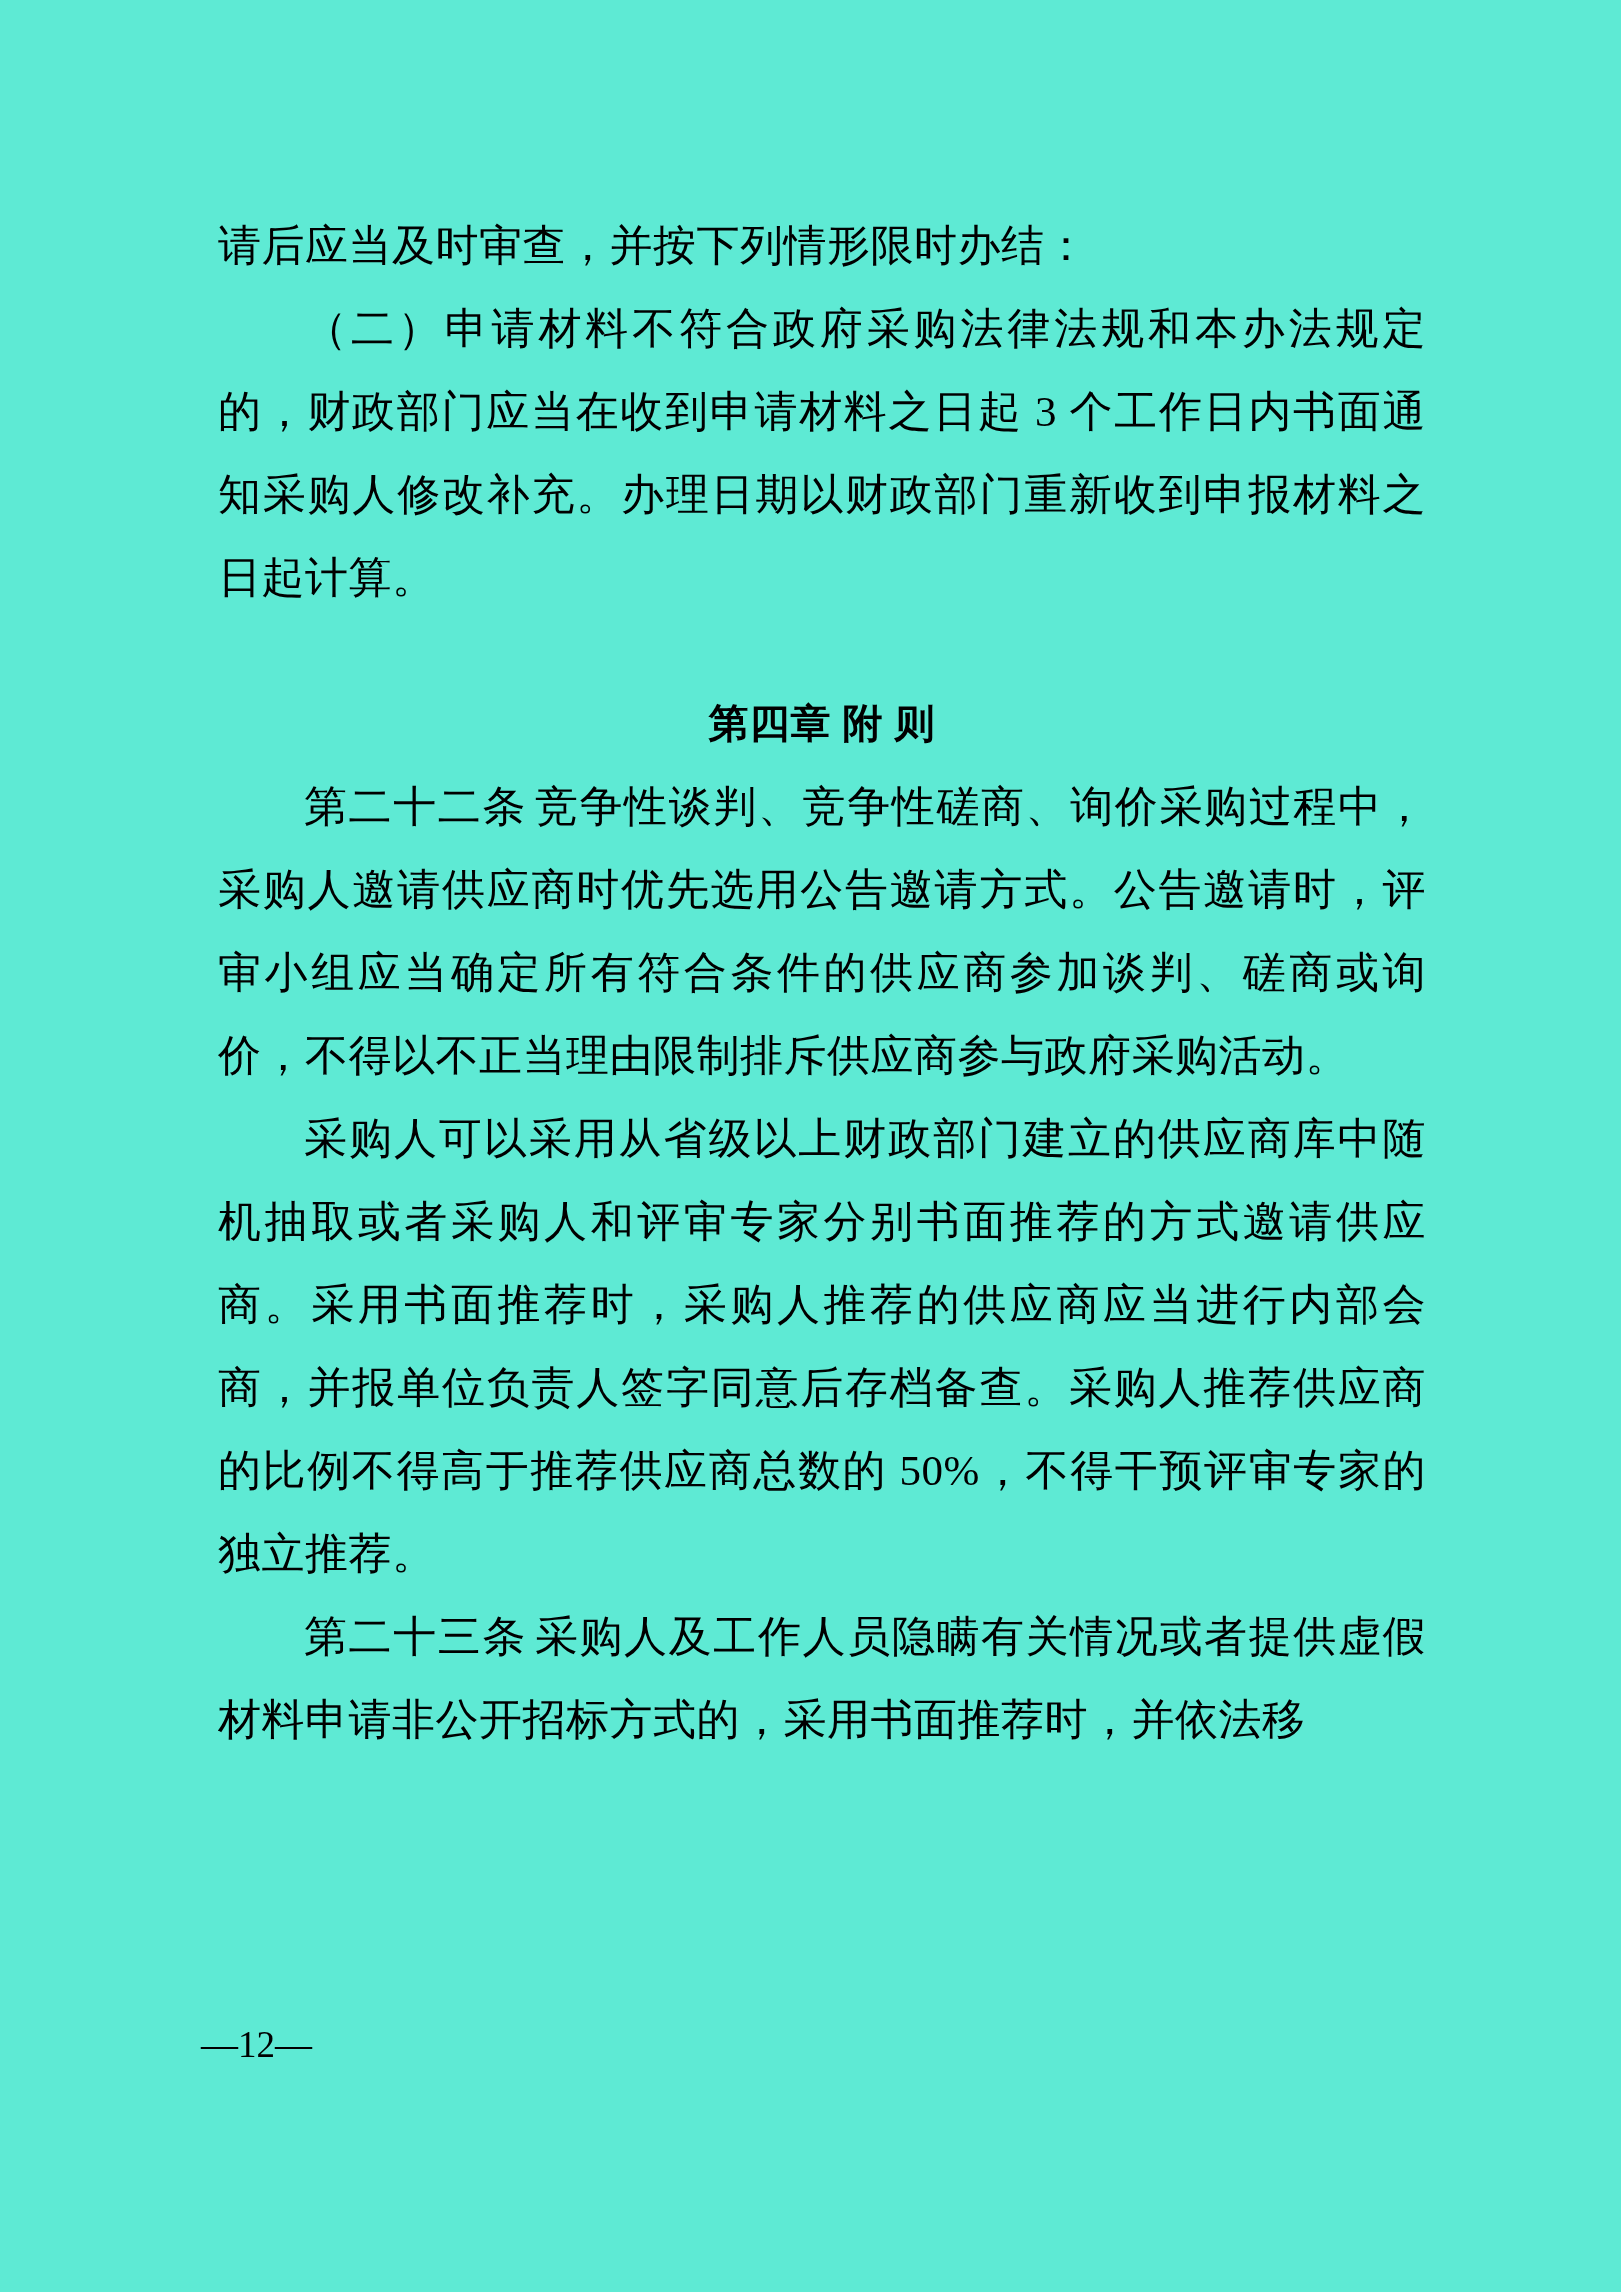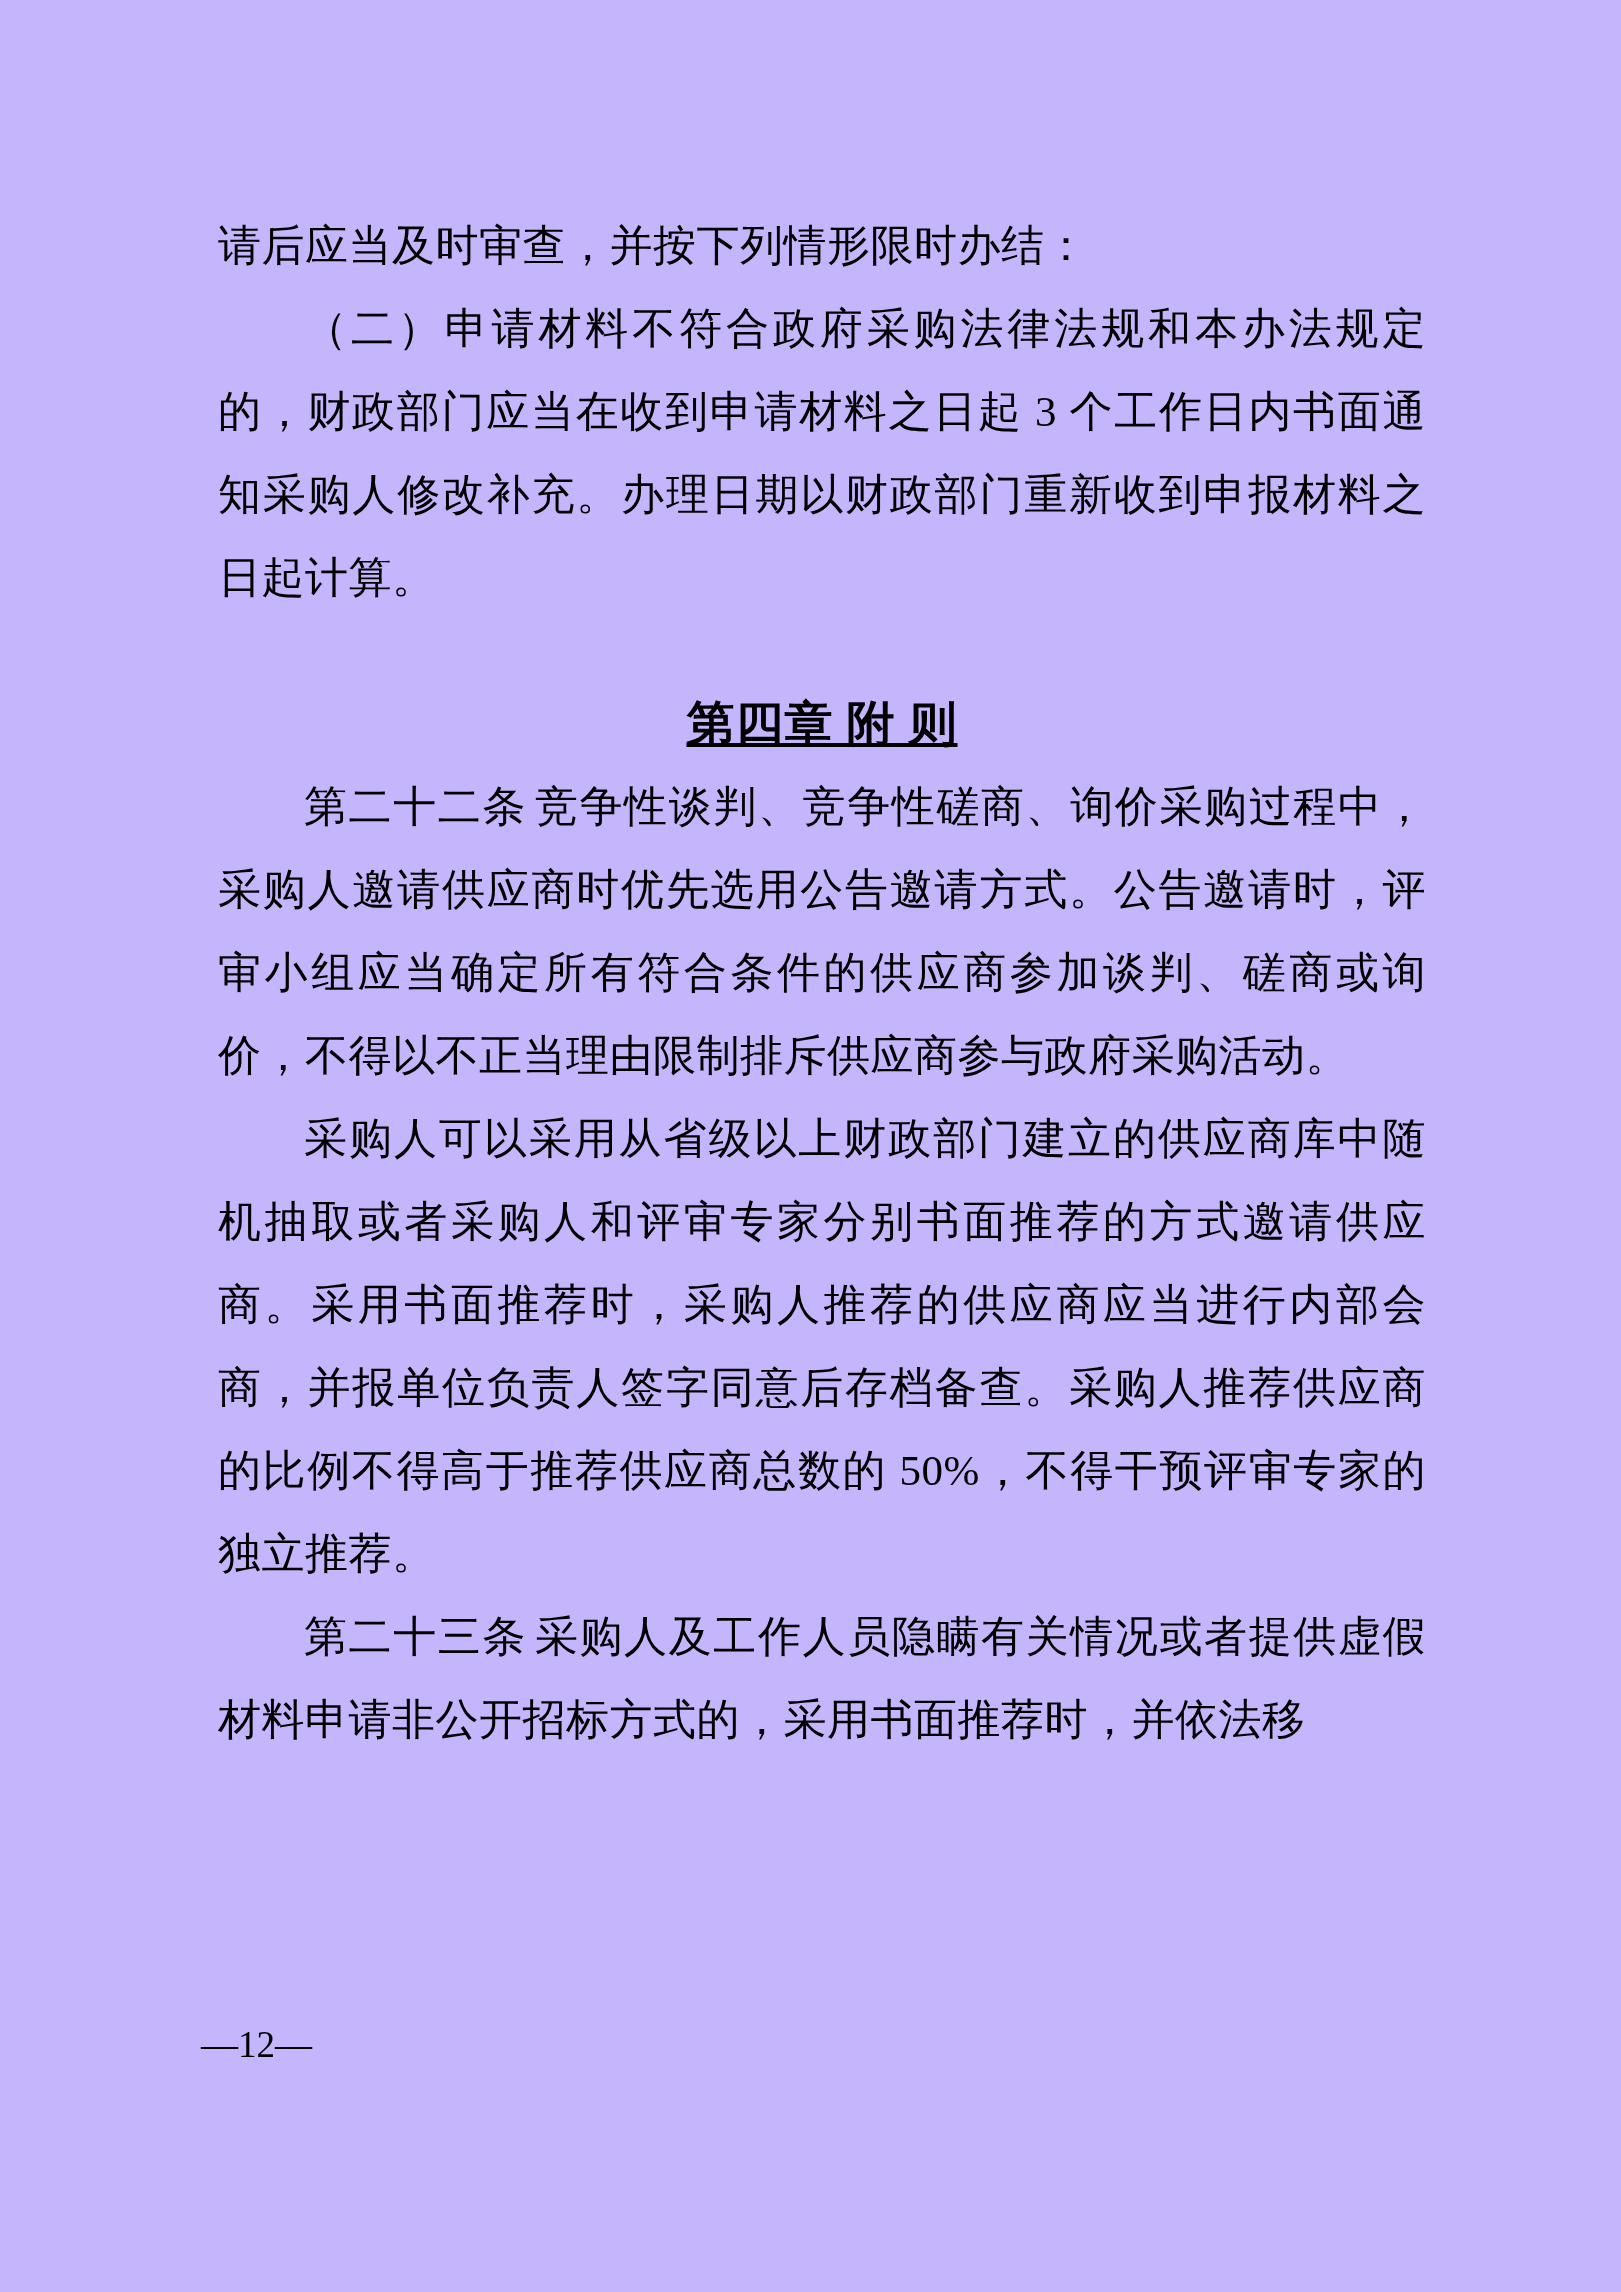--- a/index.html
+++ b/index.html
@@ -11,7 +11,7 @@
     position: relative;
     width: 1621px;
     height: 2293px;
-    background: #c4b5fd;
+    background: #5eead4;
     overflow: hidden;
     font-family: "Liberation Serif", "DejaVu Serif", serif;
     color: #000000;

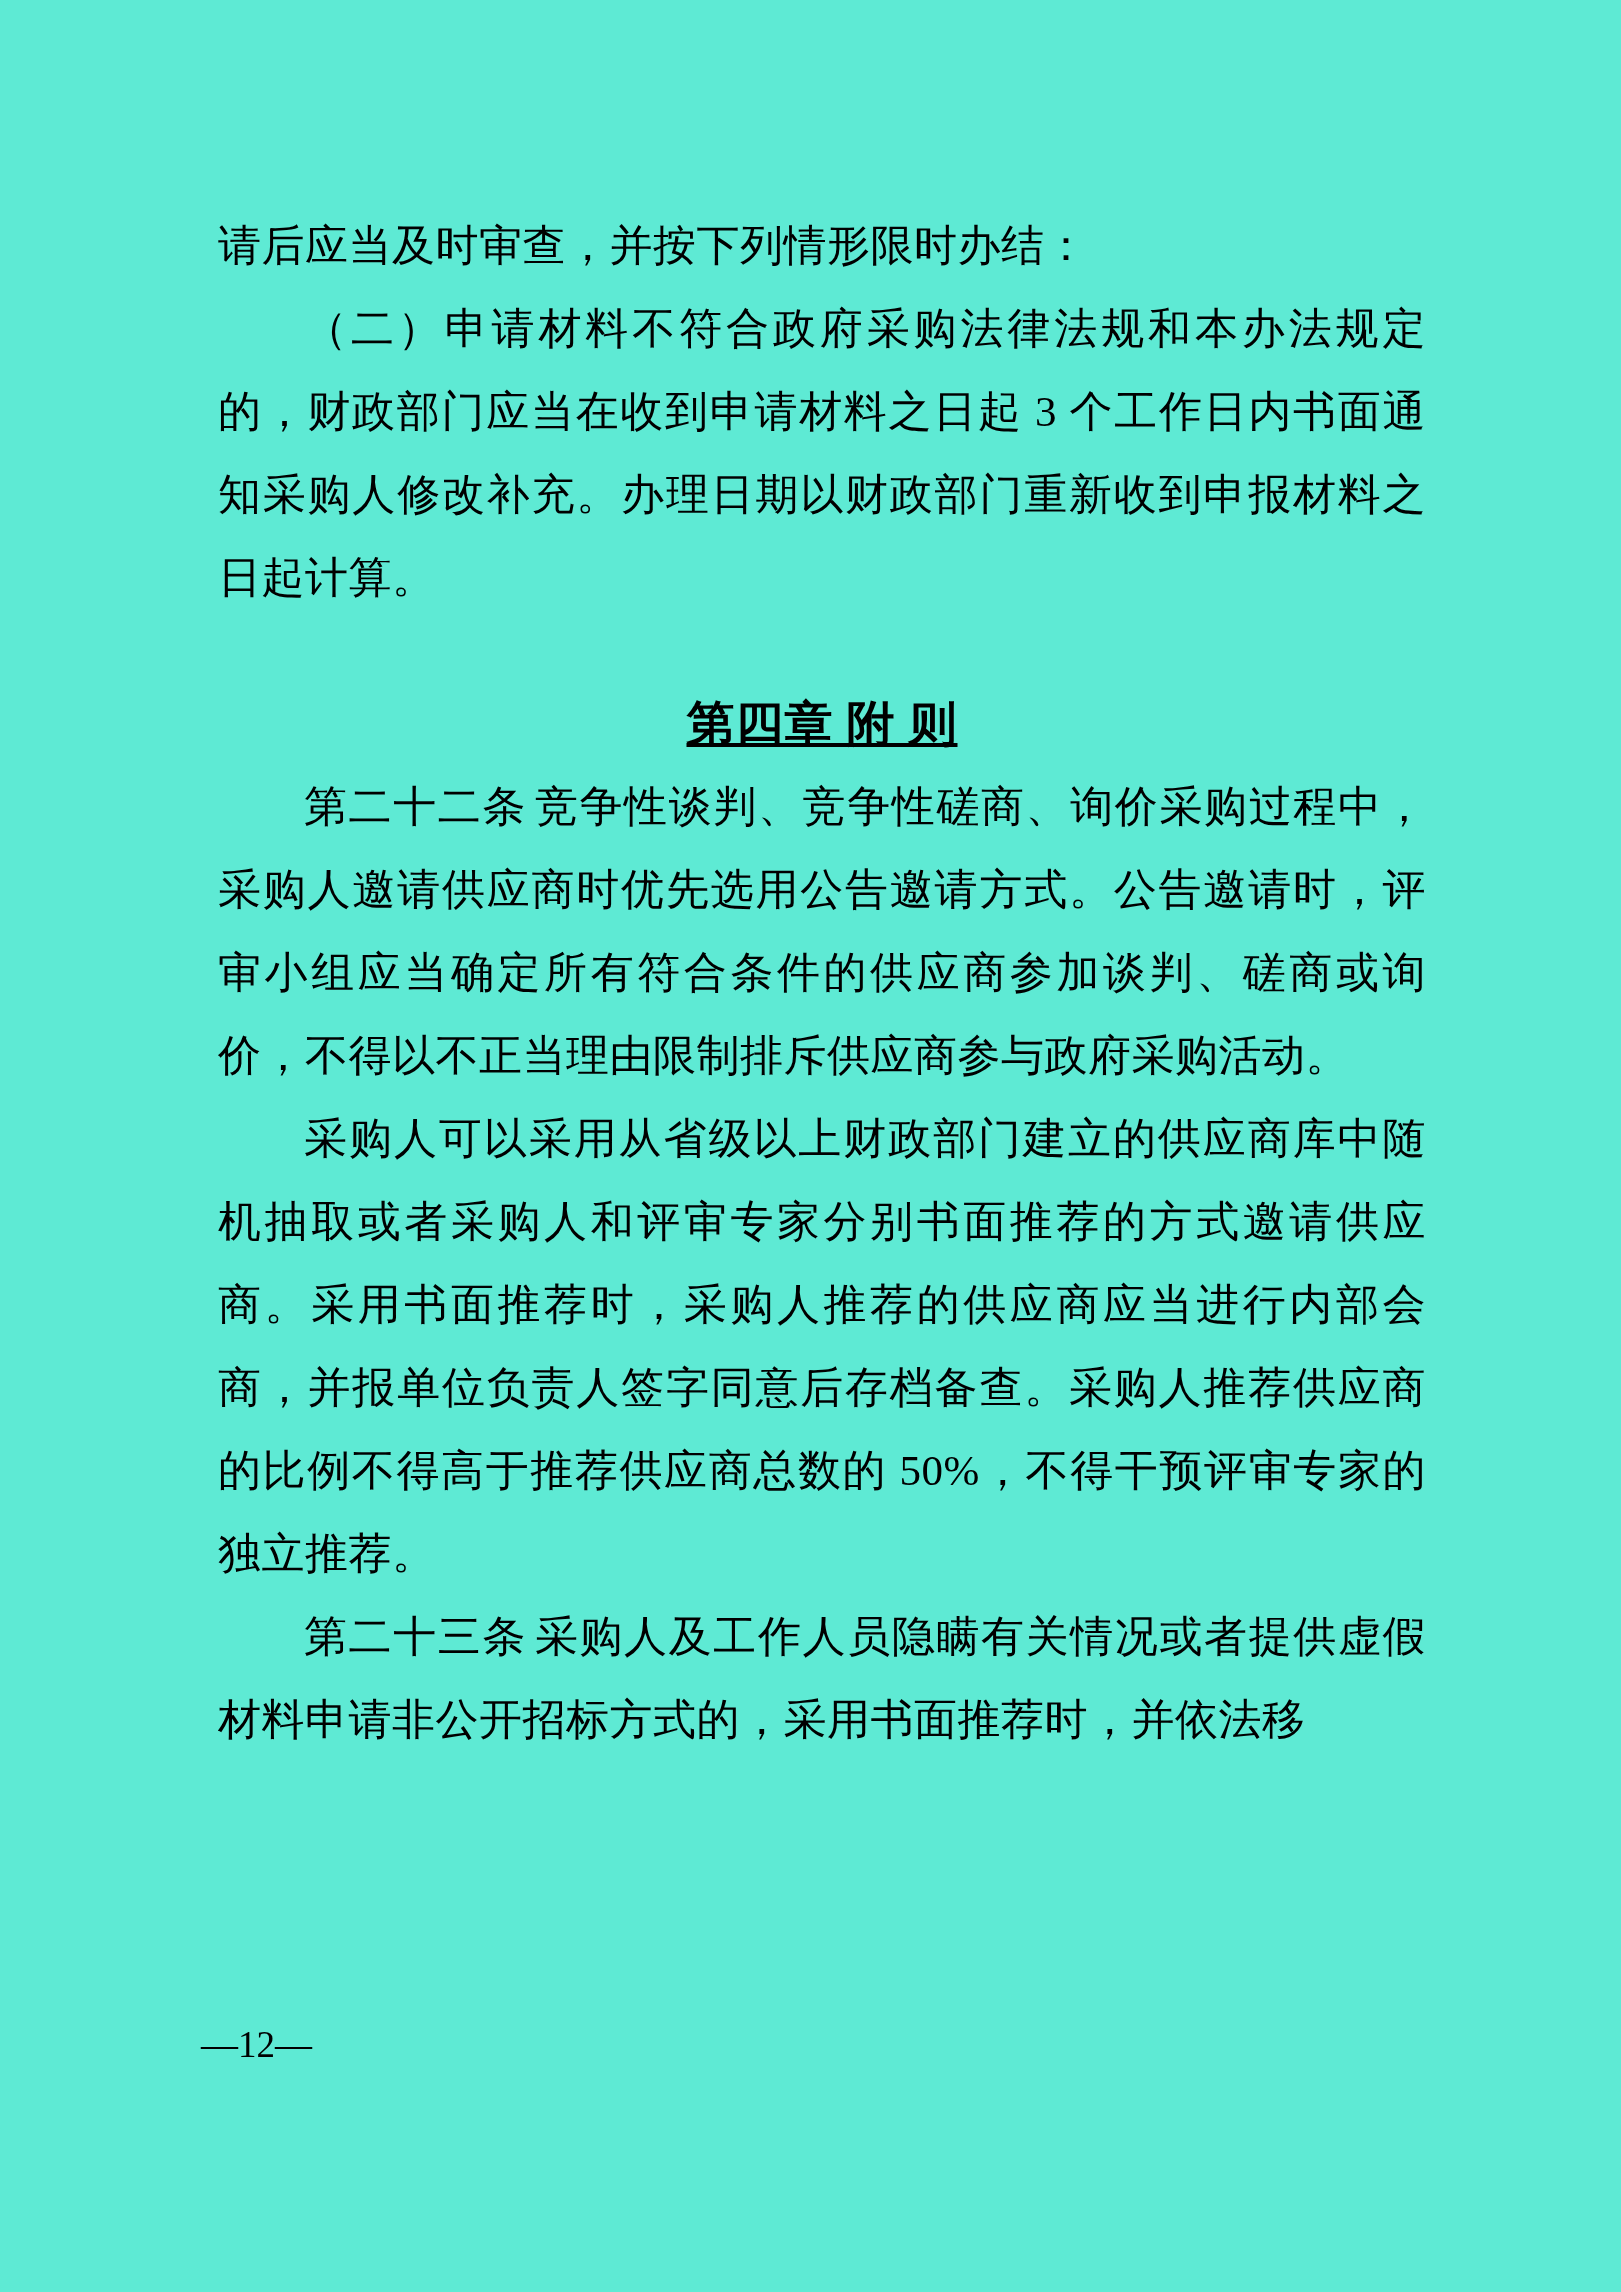--- a/index.html
+++ b/index.html
@@ -42,12 +42,11 @@
   }
   .chapter-heading {
     margin: 63px 0 0 0;
-    font-size: 48px;
+    font-size: 40px;
     line-height: 83px;
     font-weight: bold;
     text-align: center;
     letter-spacing: 1px;
-    text-decoration: underline;
   }
   .page-number {
     position: absolute;

